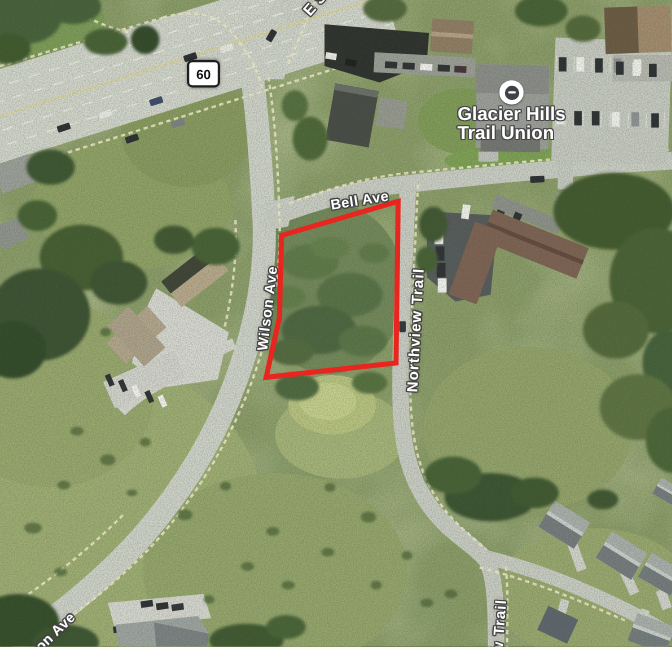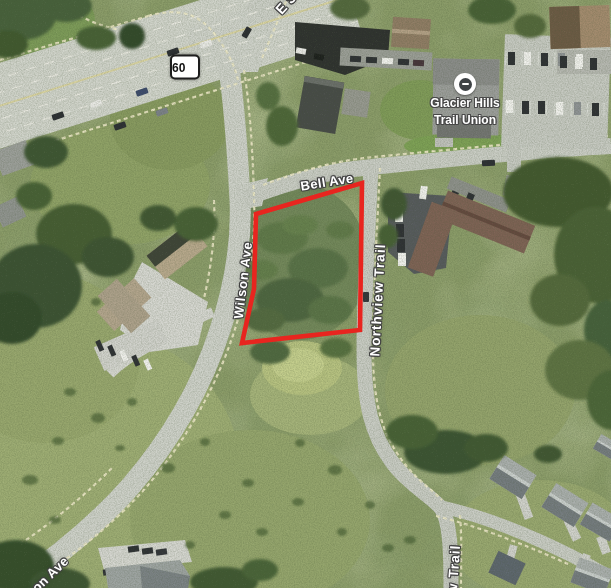--- a/index.html
+++ b/index.html
@@ -22,7 +22,7 @@
   .lbl-es{left:286px;top:3px;--r:-48deg;font-size:14px;}
   .shield{position:absolute;left:185px;top:67px;transform:translate(-50%,-50%);
     width:26px;height:21px;background:#fff;border:2px solid #1d1d1d;border-radius:5px;
-    display:flex;align-items:center;justify-content:flex-start;
+    display:flex;align-items:center;justify-content:center;
     color:#111;font-weight:bold;font-size:12px;box-shadow:0 0 3px rgba(0,0,0,.4);}
   .poi{position:absolute;left:465px;top:112px;transform:translate(-50%,-50%);
     text-align:center;color:#fff;font-weight:bold;font-size:12px;line-height:17px;

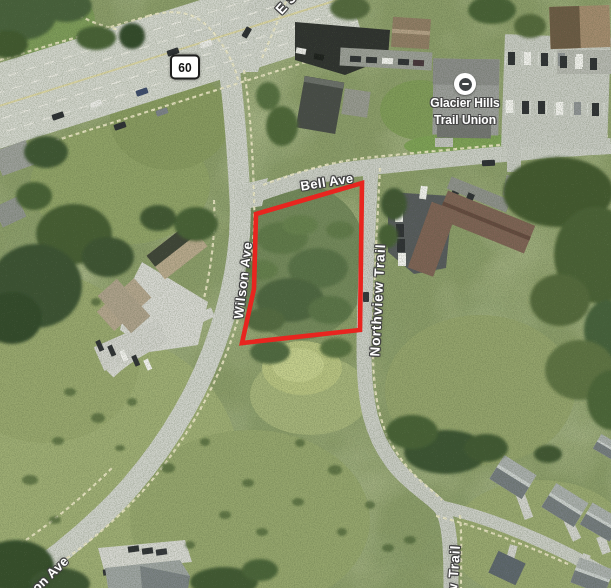--- a/index.html
+++ b/index.html
@@ -25,7 +25,7 @@
     display:flex;align-items:center;justify-content:center;
     color:#111;font-weight:bold;font-size:12px;box-shadow:0 0 3px rgba(0,0,0,.4);}
   .poi{position:absolute;left:465px;top:112px;transform:translate(-50%,-50%);
-    text-align:center;color:#fff;font-weight:bold;font-size:12px;line-height:17px;
+    color:#fff;font-weight:bold;font-size:17px;line-height:17px;
     text-shadow:1px 0 0 rgba(72,72,72,.95),-1px 0 0 rgba(72,72,72,.95),
       0 1px 0 rgba(72,72,72,.95),0 -1px 0 rgba(72,72,72,.95),
       1px 1px 0 rgba(72,72,72,.95),-1px -1px 0 rgba(72,72,72,.95),

